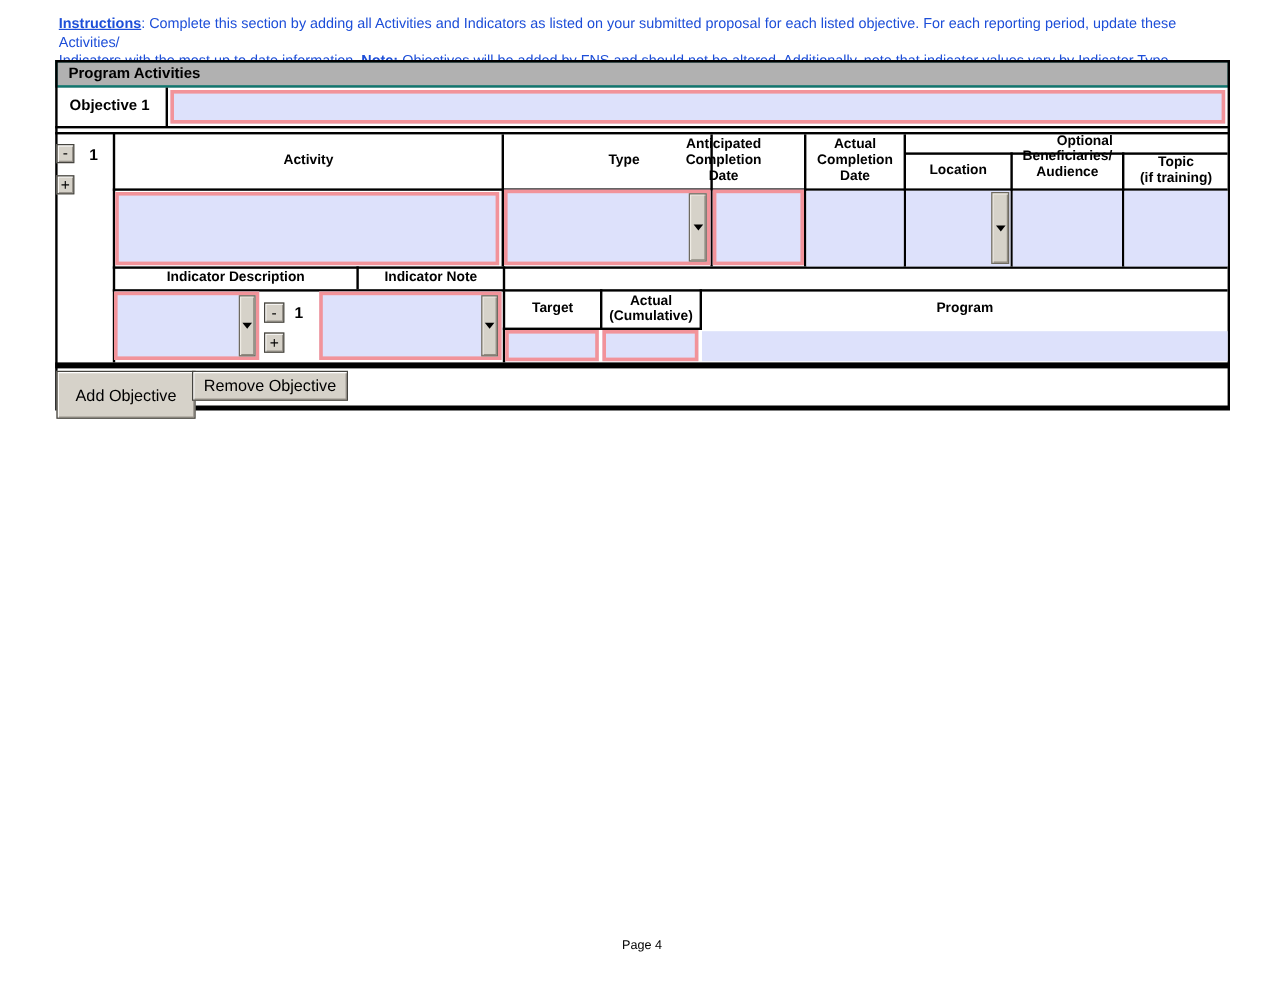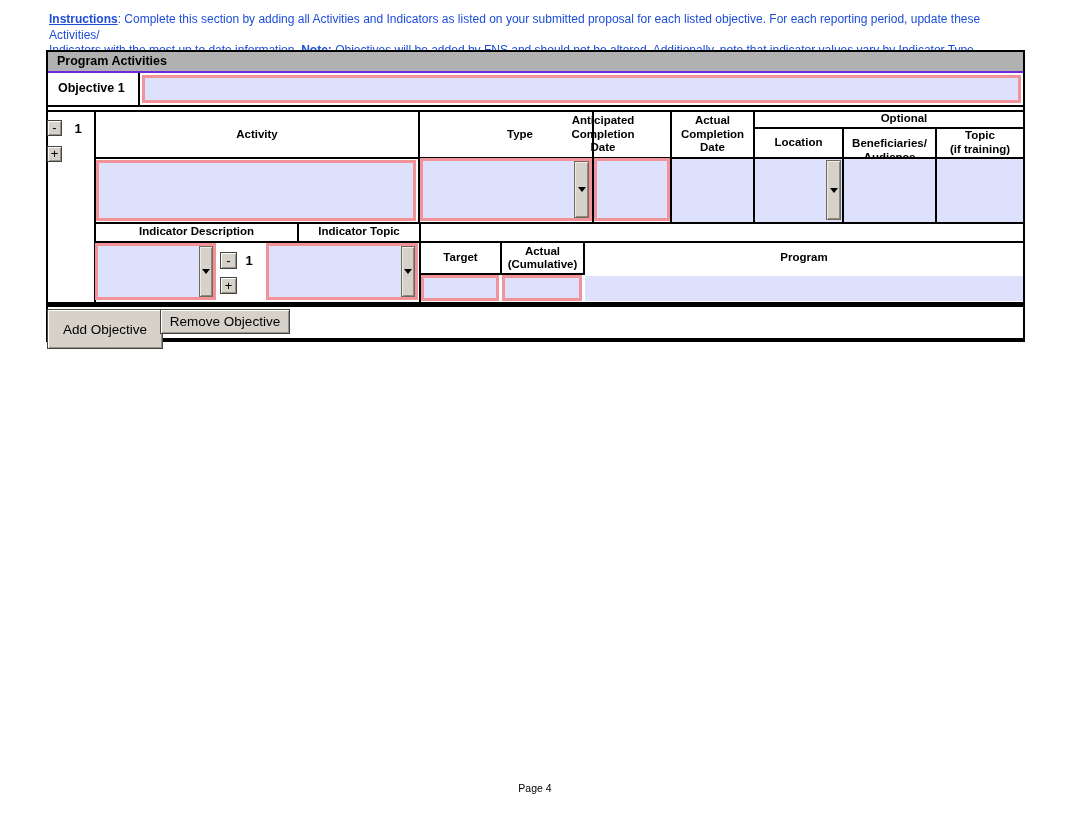--- a/index.html
+++ b/index.html
@@ -19,7 +19,7 @@
   .outer-box{left:46px;top:50px;width:979px;height:292px;border:2px solid #000;border-bottom-width:4px;}
   .section-header{
     left:46px;top:50px;width:979px;height:23px;background:var(--gray,#b1b1b1);
-    border:2px solid #6d28d9;font-weight:bold;font-size:12.5px;line-height:19px;padding-left:9px;
+    border:2px solid #0f766e;font-weight:bold;font-size:12.5px;line-height:19px;padding-left:9px;
   }
   
   .vline,.hline{background:#000;}

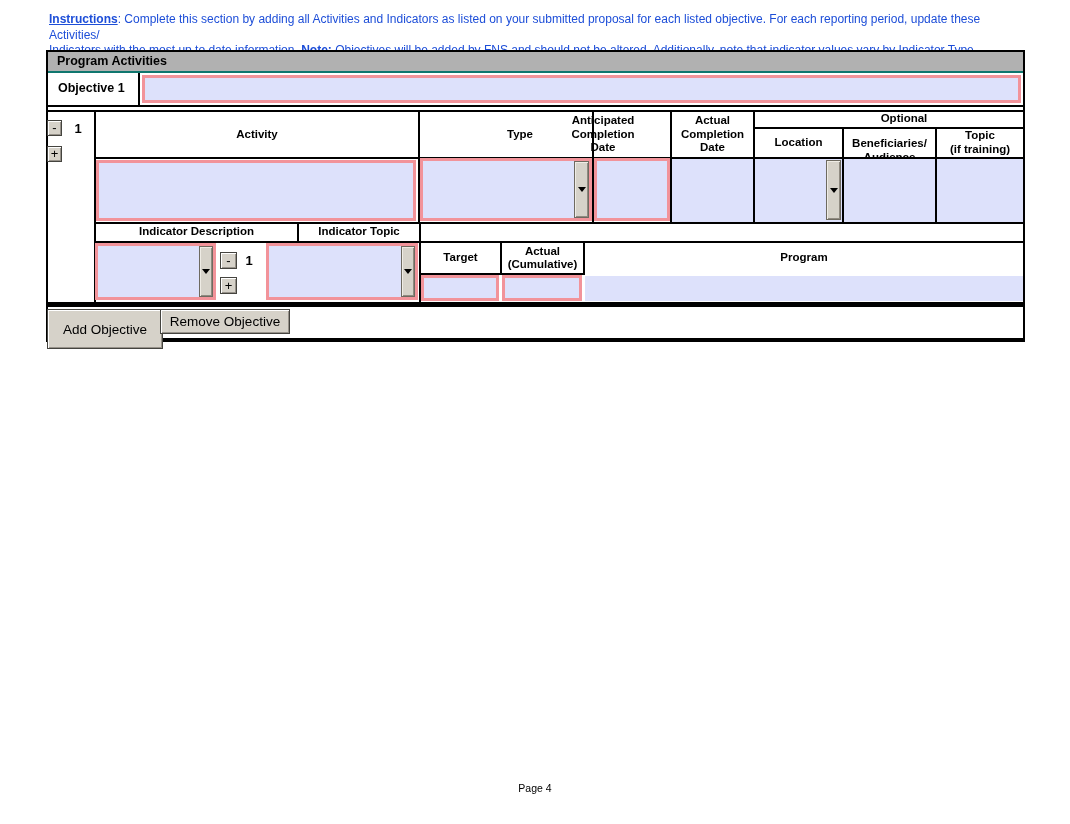--- a/index.html
+++ b/index.html
@@ -91,7 +91,7 @@
 Date</div>
   <div class="abs hdr" style="left:755px;top:111px;width:268px;height:16px;padding-left:30px;">Optional</div>
   <div class="abs hdr" style="left:755px;top:129px;width:87px;height:27px;">Location</div>
-  <div class="abs hdr" style="left:844px;top:142px;width:91px;height:17px;">Beneficiaries/
+  <div class="abs hdr" style="left:844px;top:129px;width:91px;height:17px;">Beneficiaries/
 Audience</div>
   <div class="abs hdr" style="left:937px;top:129px;width:86px;height:27px;">Topic
 (if training)</div>

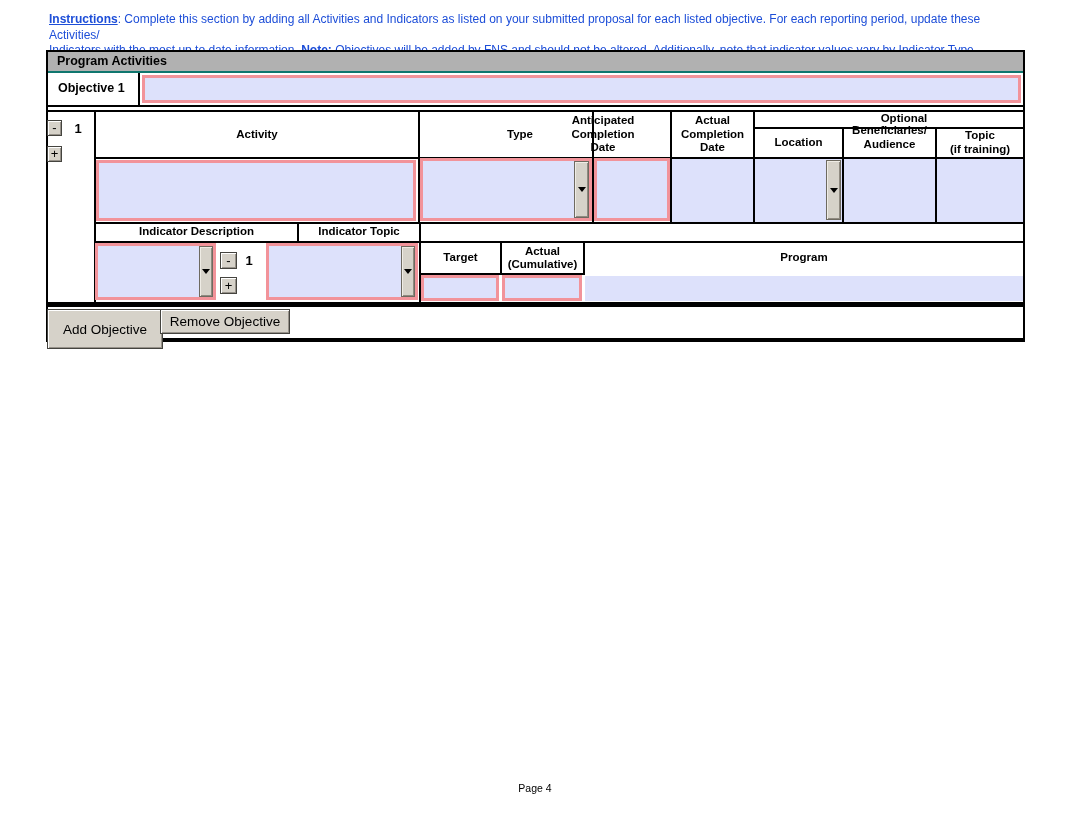--- a/index.html
+++ b/index.html
@@ -120,7 +120,7 @@
   <div class="abs vline" style="left:419px;top:222px;width:2px;height:80px;"></div>
   <div class="abs hline" style="left:94px;top:241px;width:929px;height:2px;"></div>
   <div class="abs hdr" style="left:96px;top:224px;width:201px;height:16px;">Indicator Description</div>
-  <div class="abs hdr" style="left:299px;top:224px;width:120px;height:16px;">Indicator Topic</div>
+  <div class="abs hdr" style="left:299px;top:224px;width:120px;height:16px;">Indicator Note</div>
 
   <div class="abs vline" style="left:500px;top:241px;width:2px;height:33px;"></div>
   <div class="abs vline" style="left:583px;top:241px;width:2px;height:33px;"></div>

